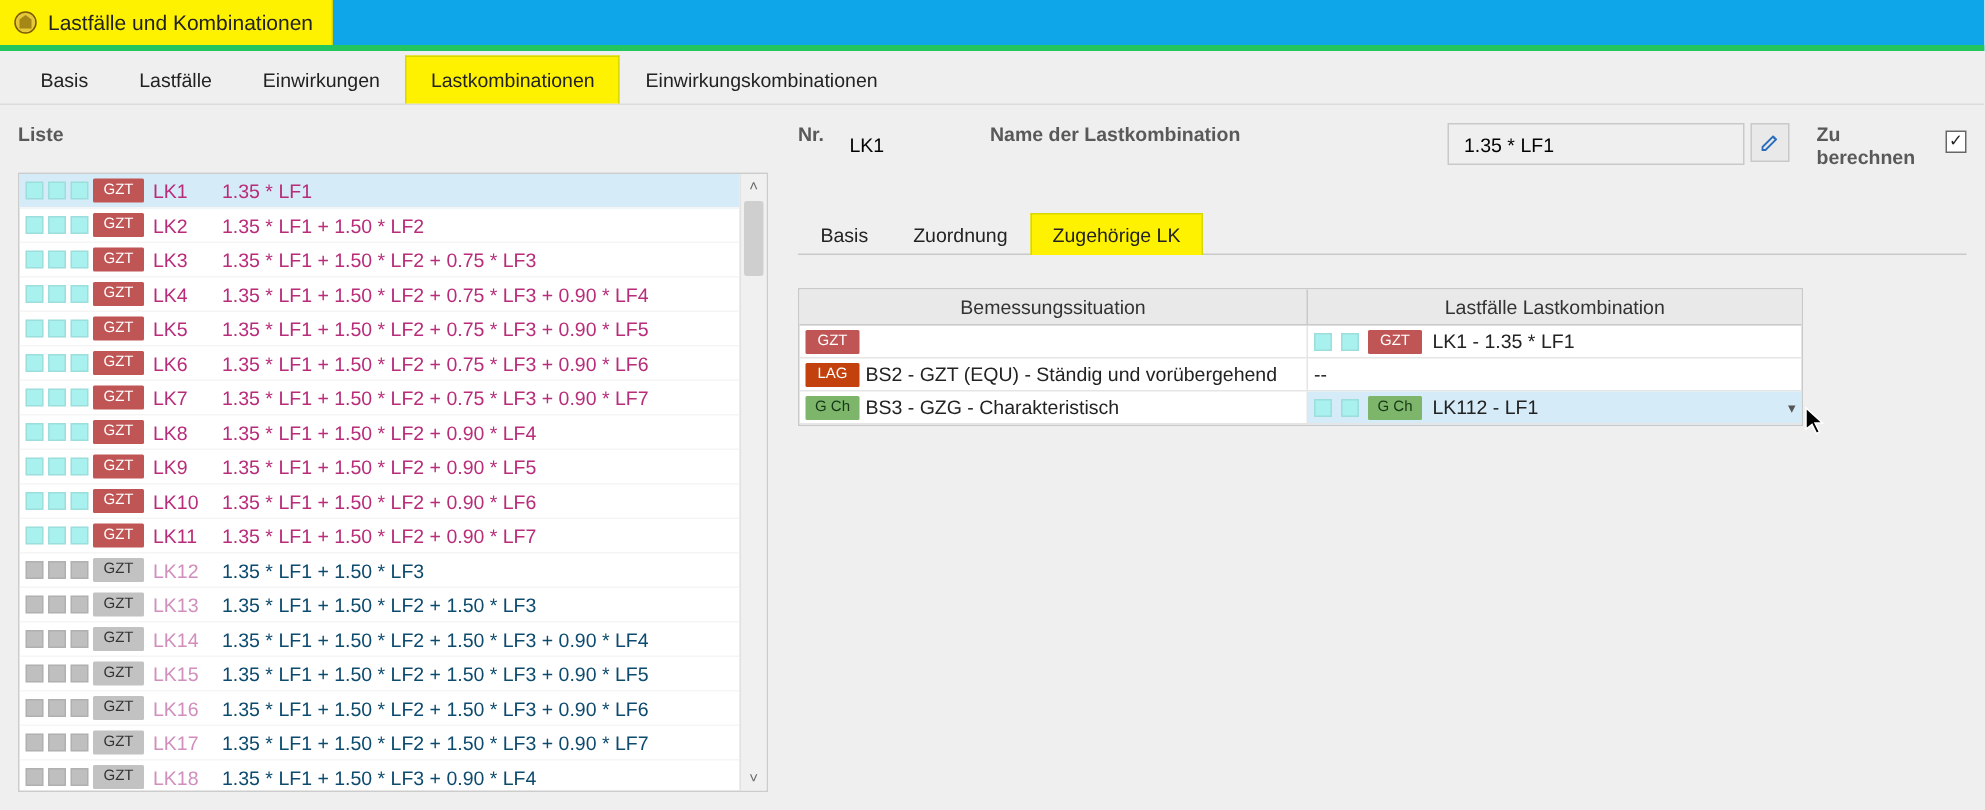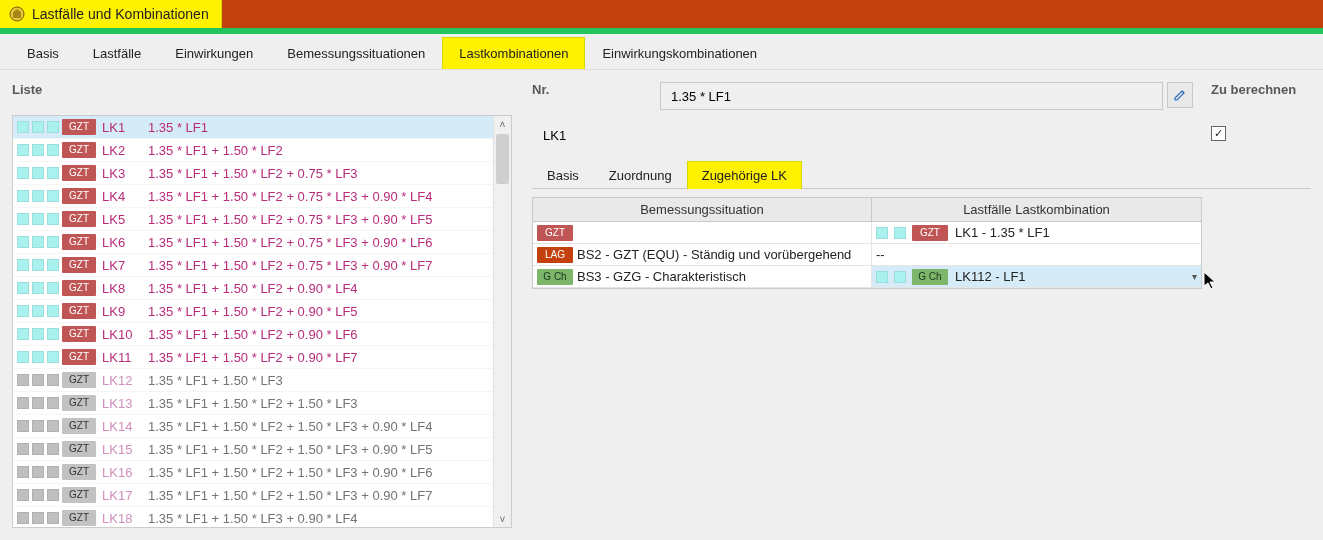--- a/index.html
+++ b/index.html
@@ -18,9 +18,9 @@
   .titlebar {
     display: flex;
     align-items: center;
-    background: #c2410c;
+    background: #0ea5e9;
     height: 34px;
-    border-bottom: 6px solid #22c55e;
+    border-bottom: 4px solid #22c55e;
     text-align: center;
   }
   .title-tab {

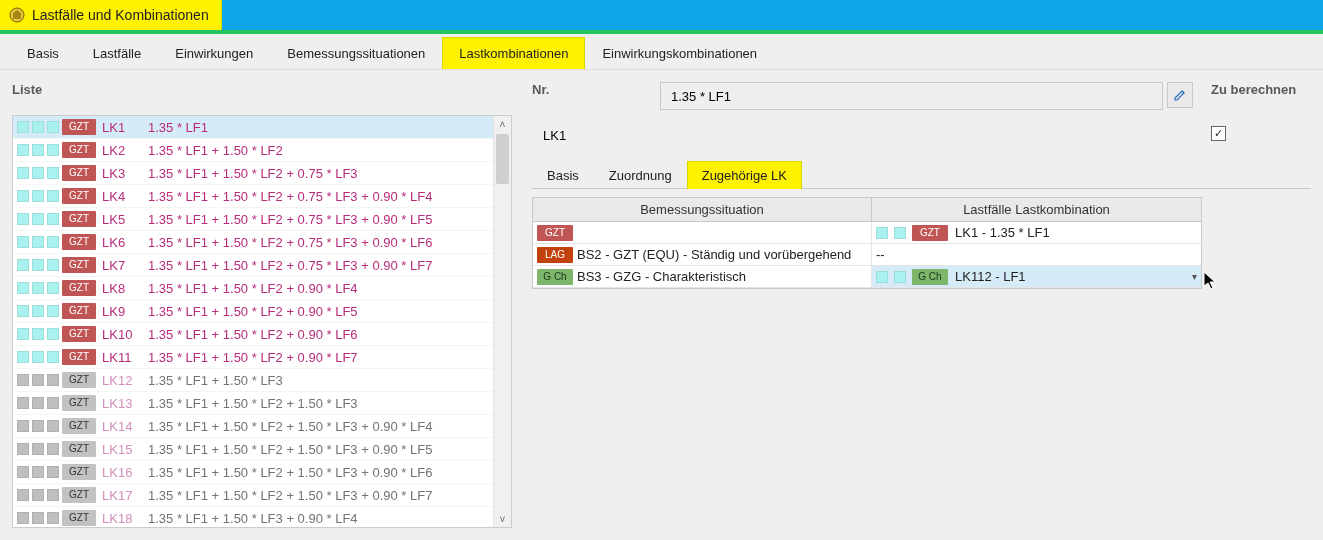--- a/index.html
+++ b/index.html
@@ -276,7 +276,6 @@
   <div class="tab">Basis</div>
   <div class="tab">Lastfälle</div>
   <div class="tab">Einwirkungen</div>
-  <div class="tab">Bemessungssituationen</div>
   <div class="tab active">Lastkombinationen</div>
   <div class="tab">Einwirkungskombinationen</div>
 </div>

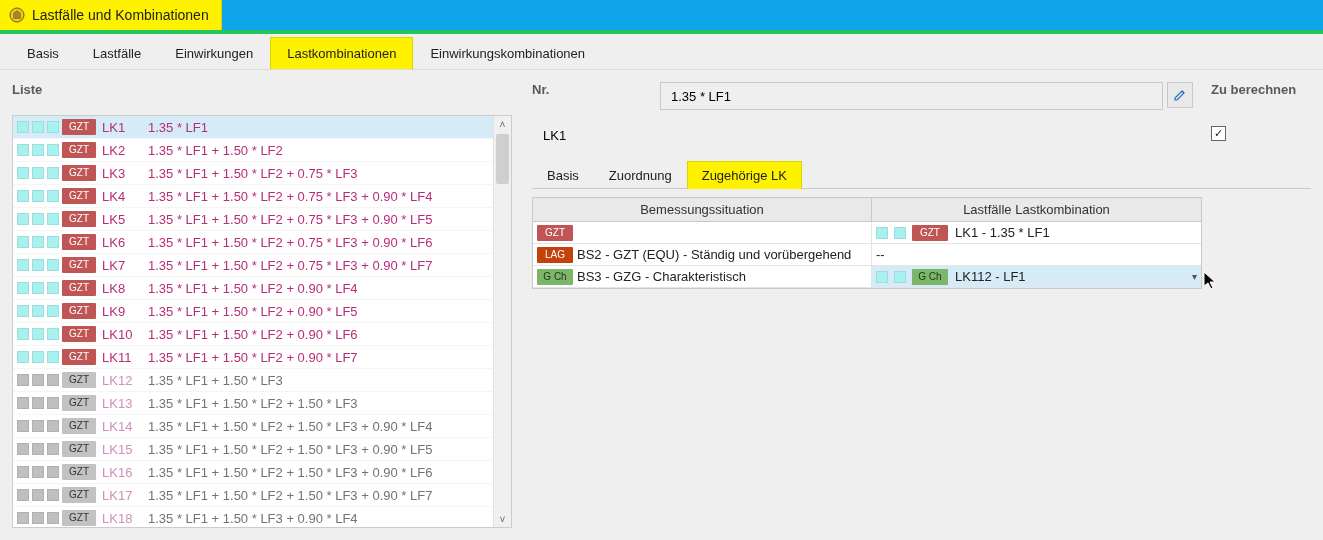--- a/index.html
+++ b/index.html
@@ -155,7 +155,7 @@
     display: flex; gap: 18px; align-items: flex-start;
     margin-bottom: 12px;
   }
-  .field-col { display: flex; flex-direction: column; gap: 6px; justify-content: space-between; }
+  .field-col { display: flex; flex-direction: row; gap: 6px; justify-content: space-between; }
   .nr-col { width: 110px; }
   .name-col { flex: 1; }
   .check-col { width: 100px; }

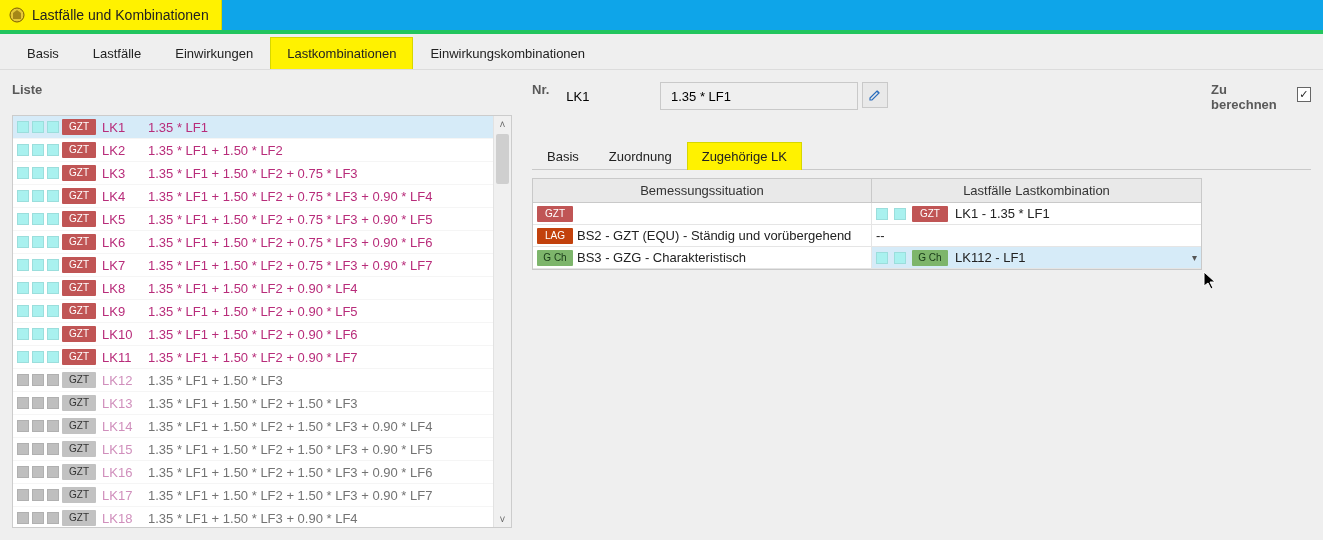--- a/index.html
+++ b/index.html
@@ -457,6 +457,7 @@
         </div>
       </div>
       <div class="field-col name-col">
+        <div class="section-label">Name der Lastkombination</div>
         <div style="display:flex">
           <div class="txtbox border" style="flex:1">
             <input type="text" value="1.35 * LF1" style="">

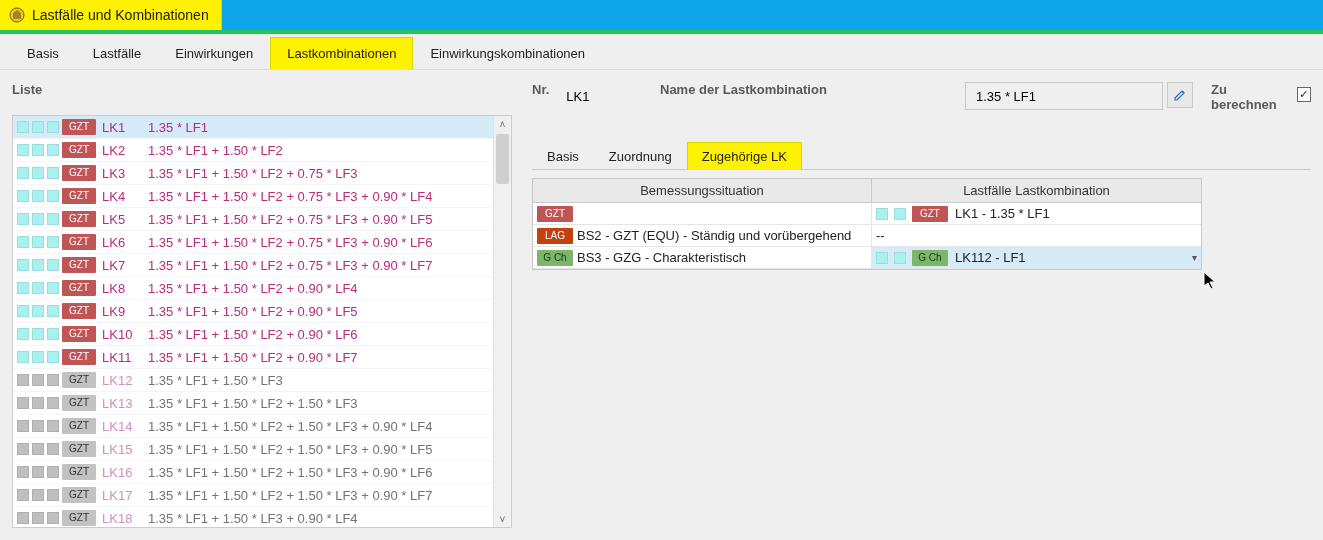--- a/index.html
+++ b/index.html
@@ -207,7 +207,7 @@
   
   .table {
     border: 1px solid #c9c9c9;
-    margin-top: 8px;
+    margin-top: 22px;
     width: 670px;
     background: #fff;
   }

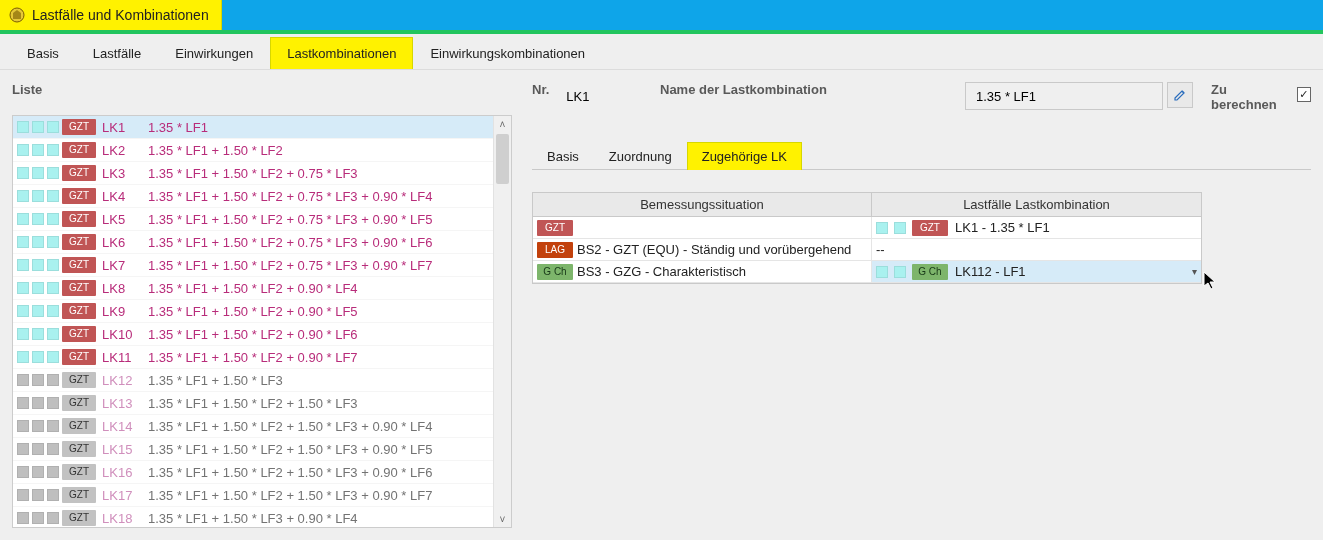--- a/index.html
+++ b/index.html
@@ -130,7 +130,7 @@
     white-space: nowrap;
     overflow: hidden; text-overflow: ellipsis;
   }
-  .formula.dim { color: #737373; }
+  .formula.dim { color: #0c4a6e; }
   .vscroll {
     position: absolute; right: 0; top: 0; bottom: 0;
     width: 18px;

